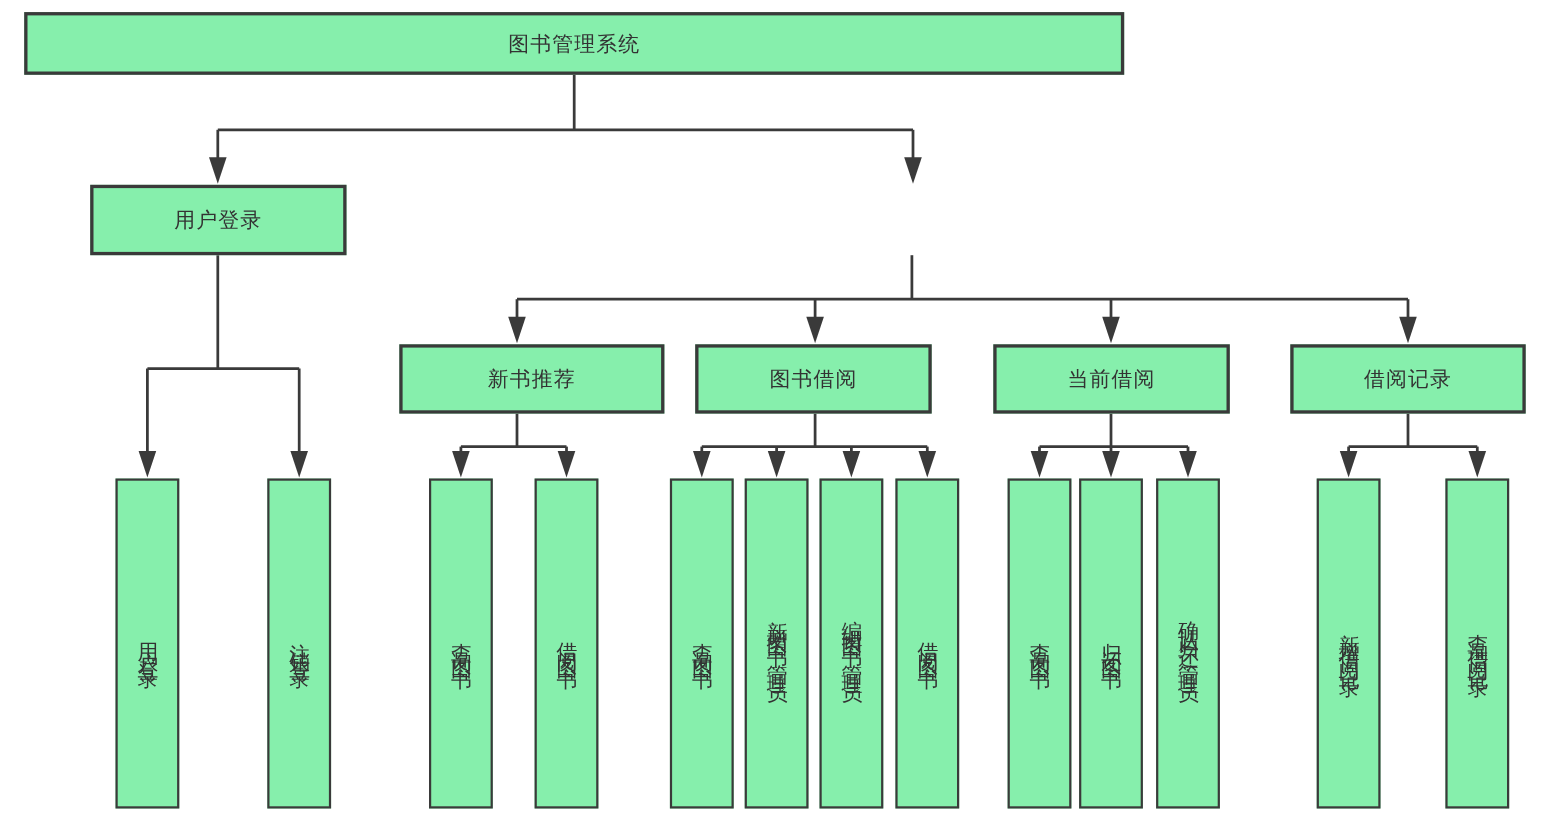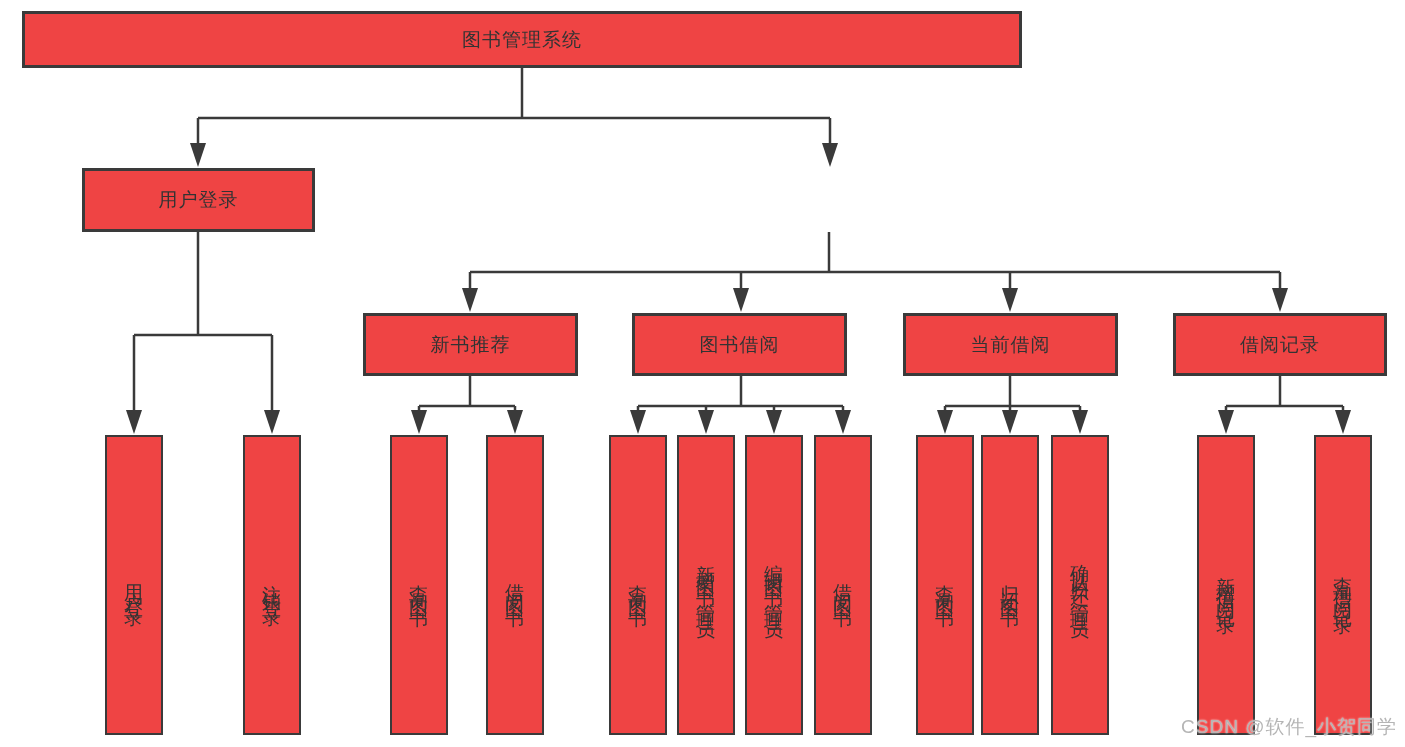--- a/index.html
+++ b/index.html
@@ -9,7 +9,7 @@
   }
   svg.wires{position:absolute;left:0;top:0;width:1405px;height:747px;}
   .node{
-    position:absolute;background:#ef4444;border:3px solid #3a3a3a;box-sizing:border-box;
+    position:absolute;background:#86efac;border:3px solid #3a3a3a;box-sizing:border-box;
     display:flex;align-items:center;justify-content:center;
     color:#333;font-size:19px;letter-spacing:1px;
   }

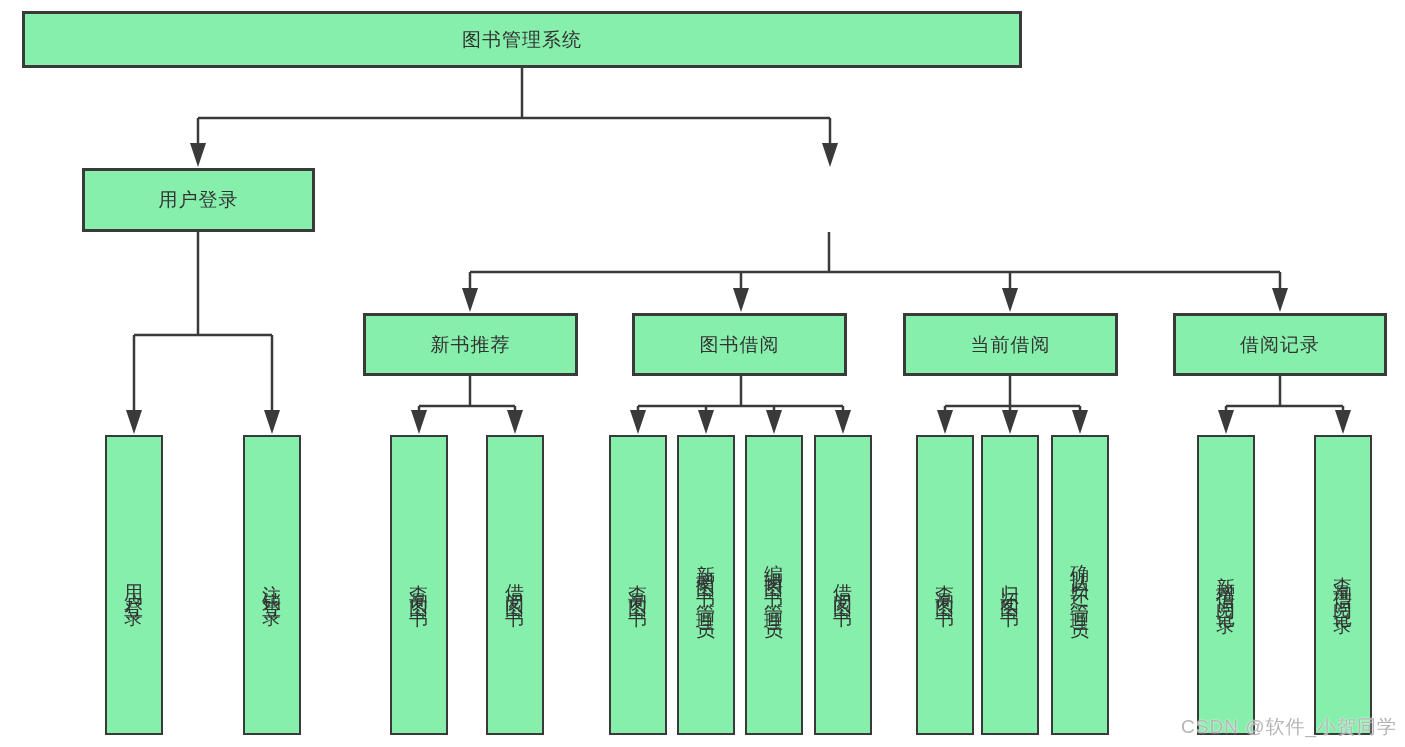--- a/index.html
+++ b/index.html
@@ -106,7 +106,7 @@
     <span>用户登录</span>
   </div>
 
-  <div class="node" style="left:363px;top:313px;width:215px;height:63px;">
+  <div class="node" style="left:363px;top:313px;width:241px;height:63px;">
     <span>新书推荐</span>
   </div>
   <div class="node" style="left:903px;top:313px;width:215px;height:63px;">

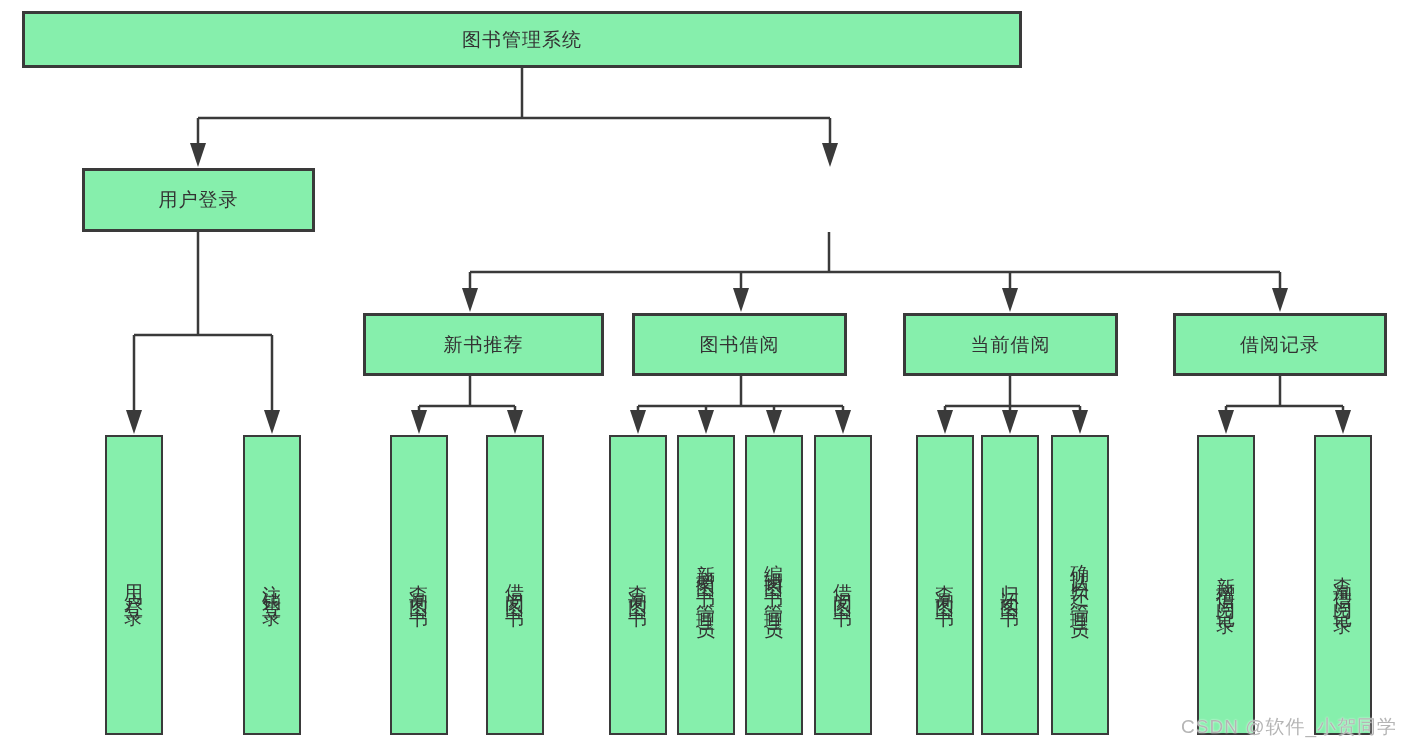--- a/index.html
+++ b/index.html
@@ -163,7 +163,6 @@
     <span class="vtext">查询借阅记录</span>
   </div>
 
-  <div class="watermark">CSDN @软件_小贺同学</div>
 
 </div>
 

